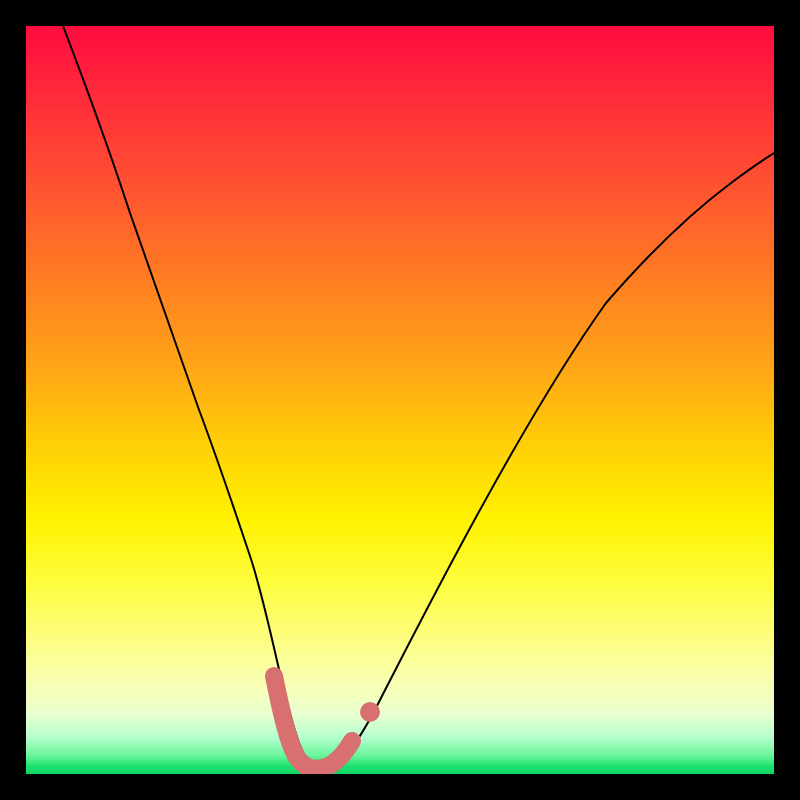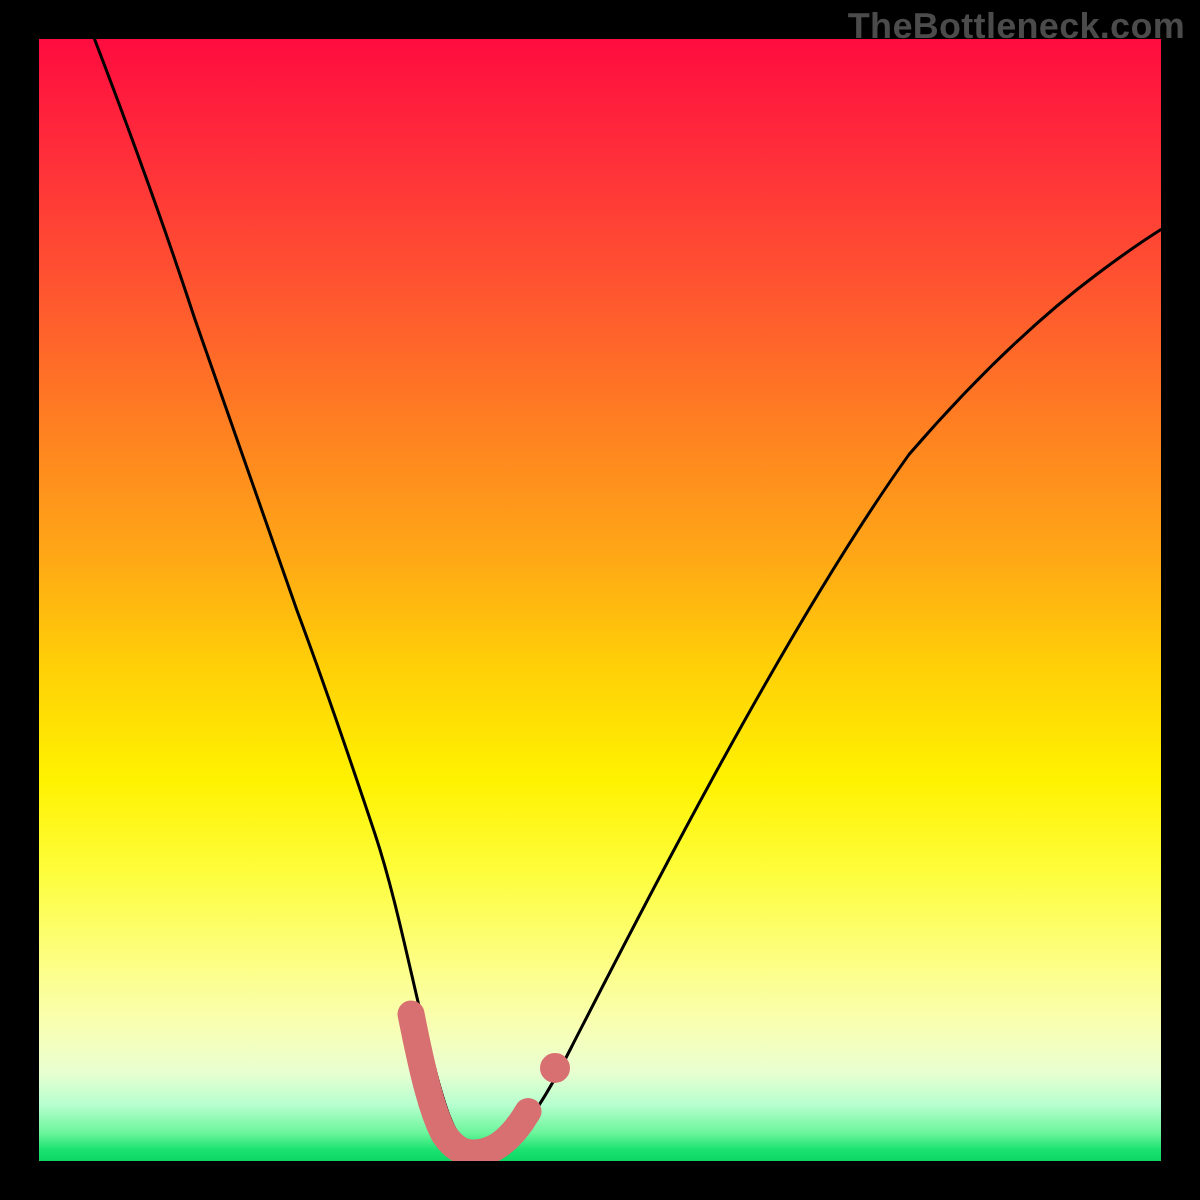--- a/index.html
+++ b/index.html
@@ -80,7 +80,6 @@
 
 <div class="frame">
 
-  <div class="watermark">TheBottleneck.com</div>
 
   <div class="plot-area">
     <svg class="plot-svg" viewBox="0 0 748 748" preserveAspectRatio="none">

